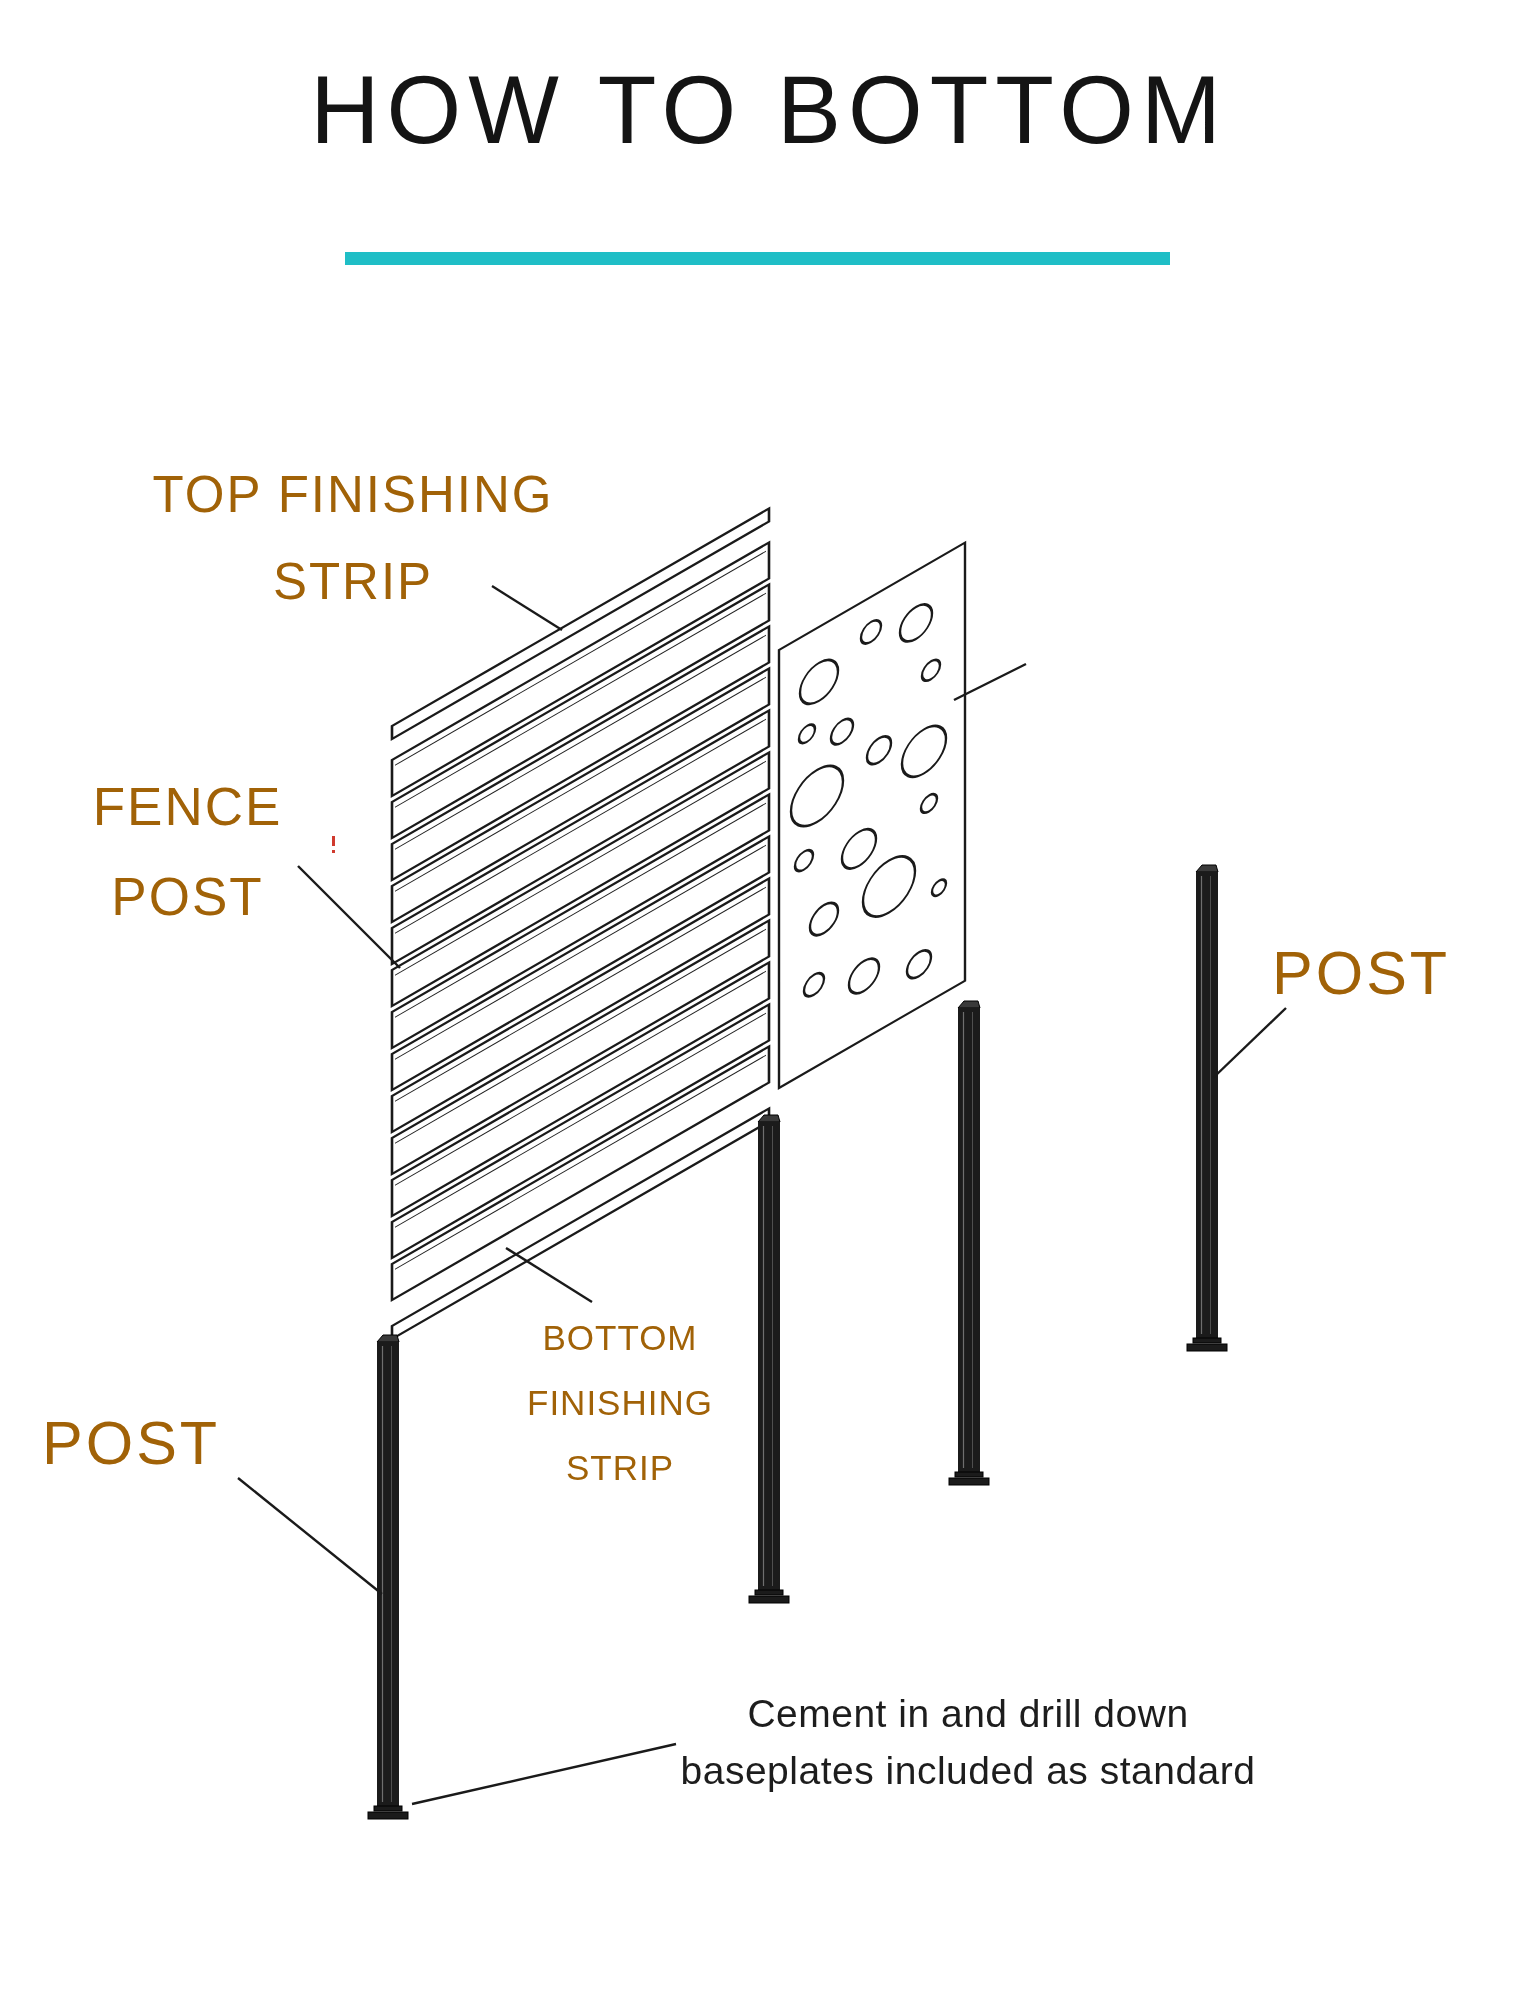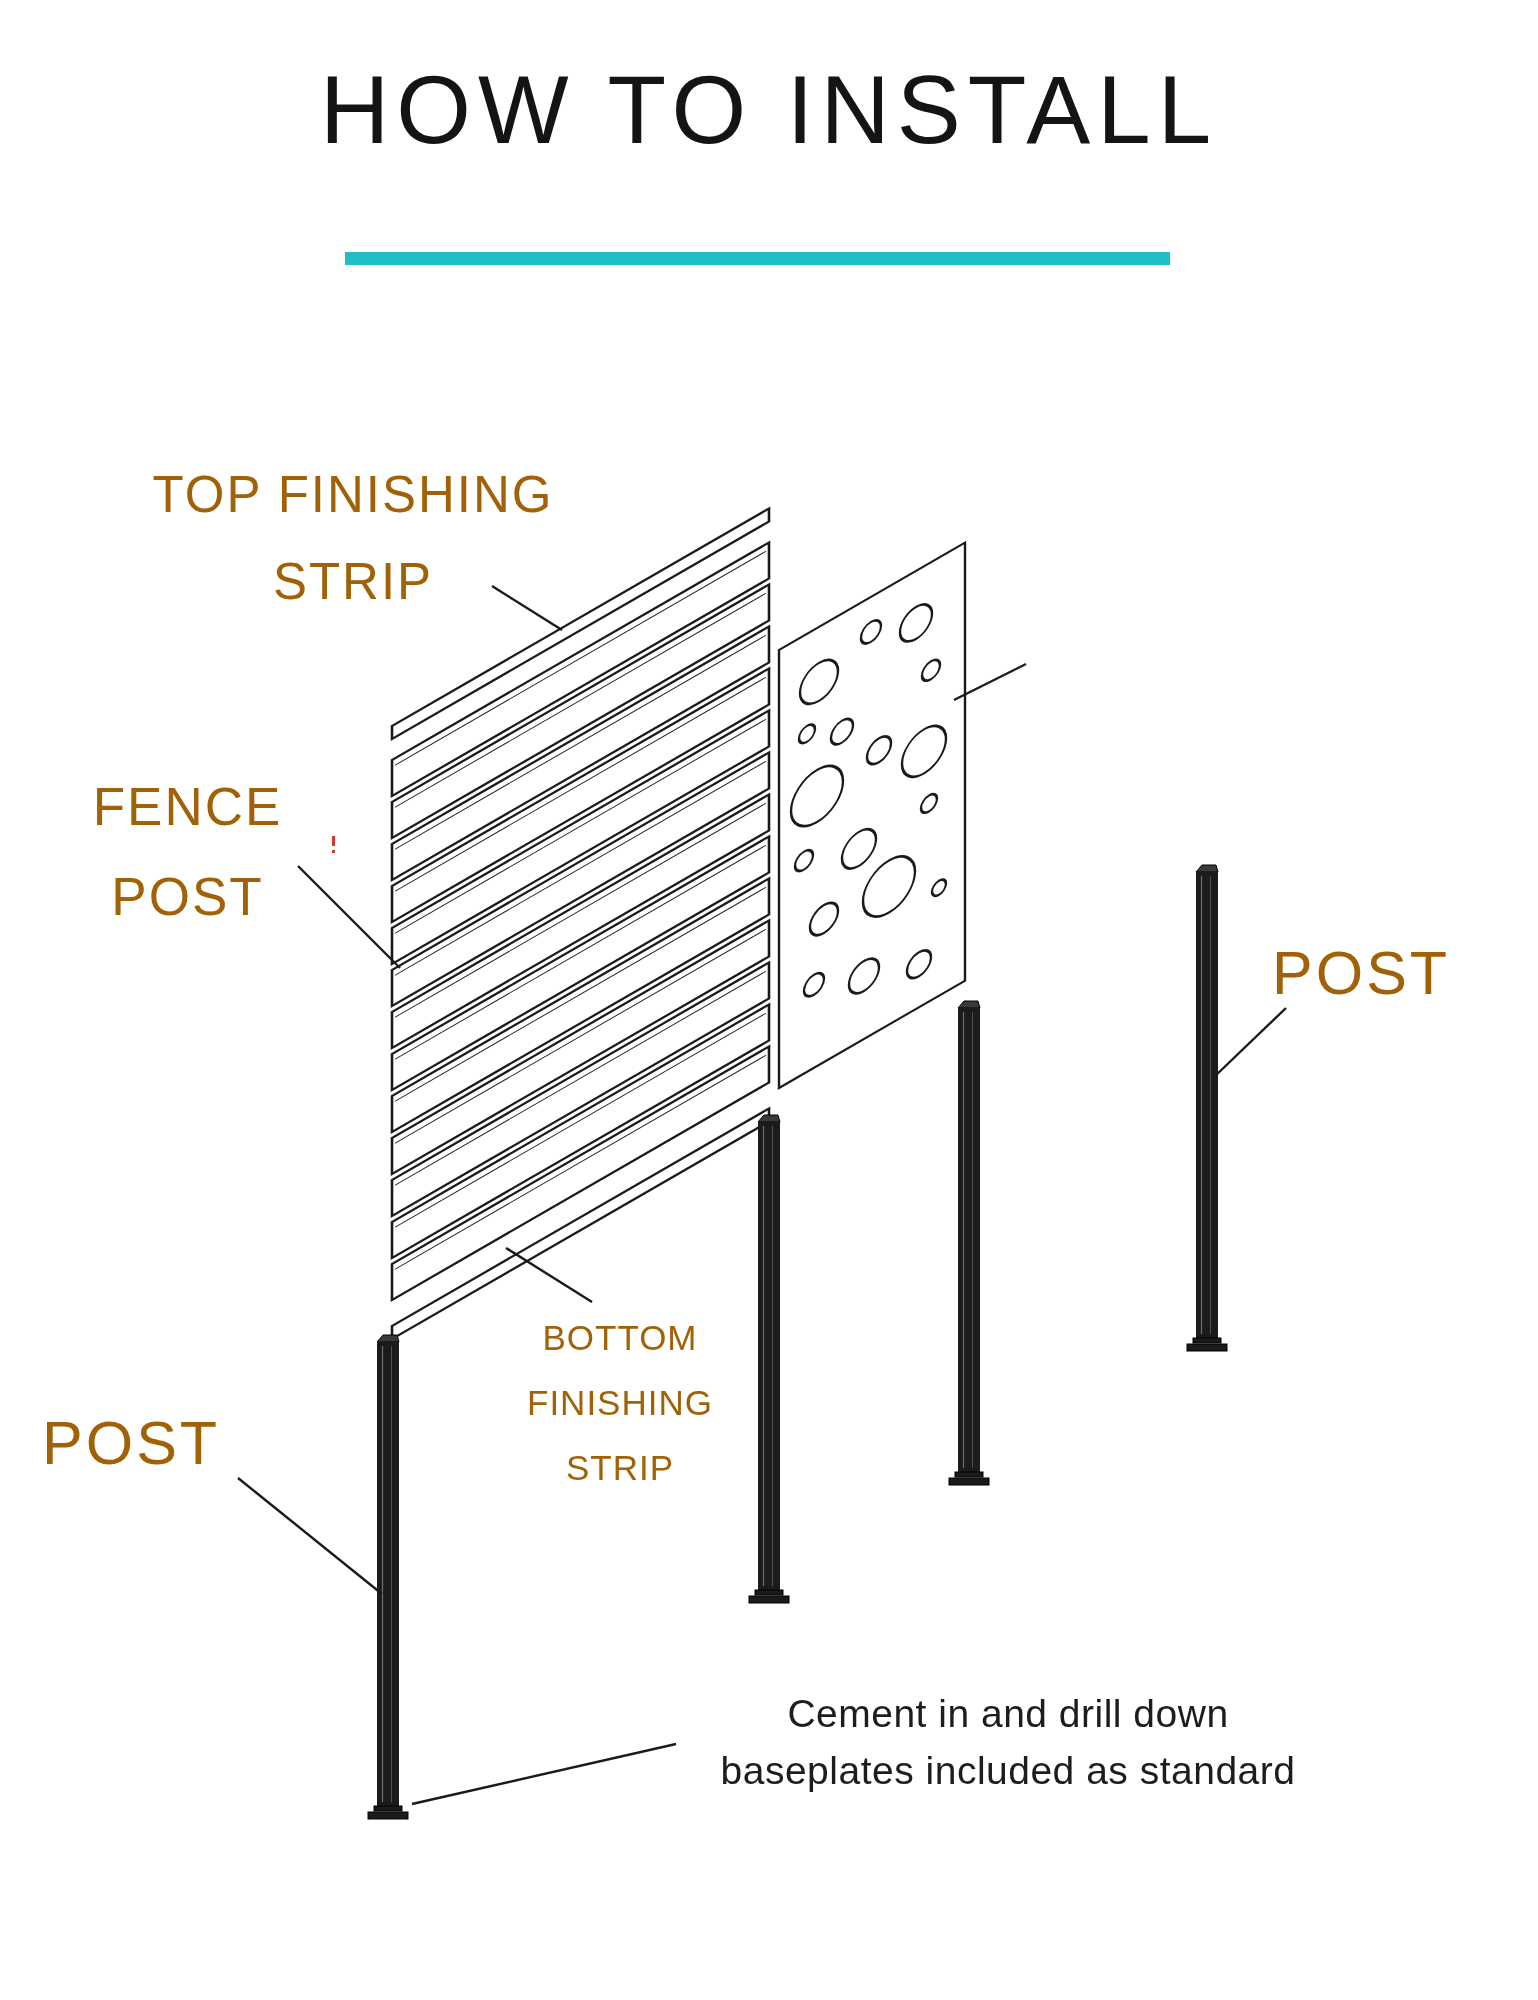--- a/index.html
+++ b/index.html
@@ -37,7 +37,7 @@
 
 <div class="canvas">
 
-  <h1 class="title">HOW TO INSTALL</h1>
+  <h1 class="title">HOW TO BOTTOM</h1>
   <div class="divider"></div>
 
   <svg class="art" viewBox="0 0 1538 2000" xmlns="http://www.w3.org/2000/svg">

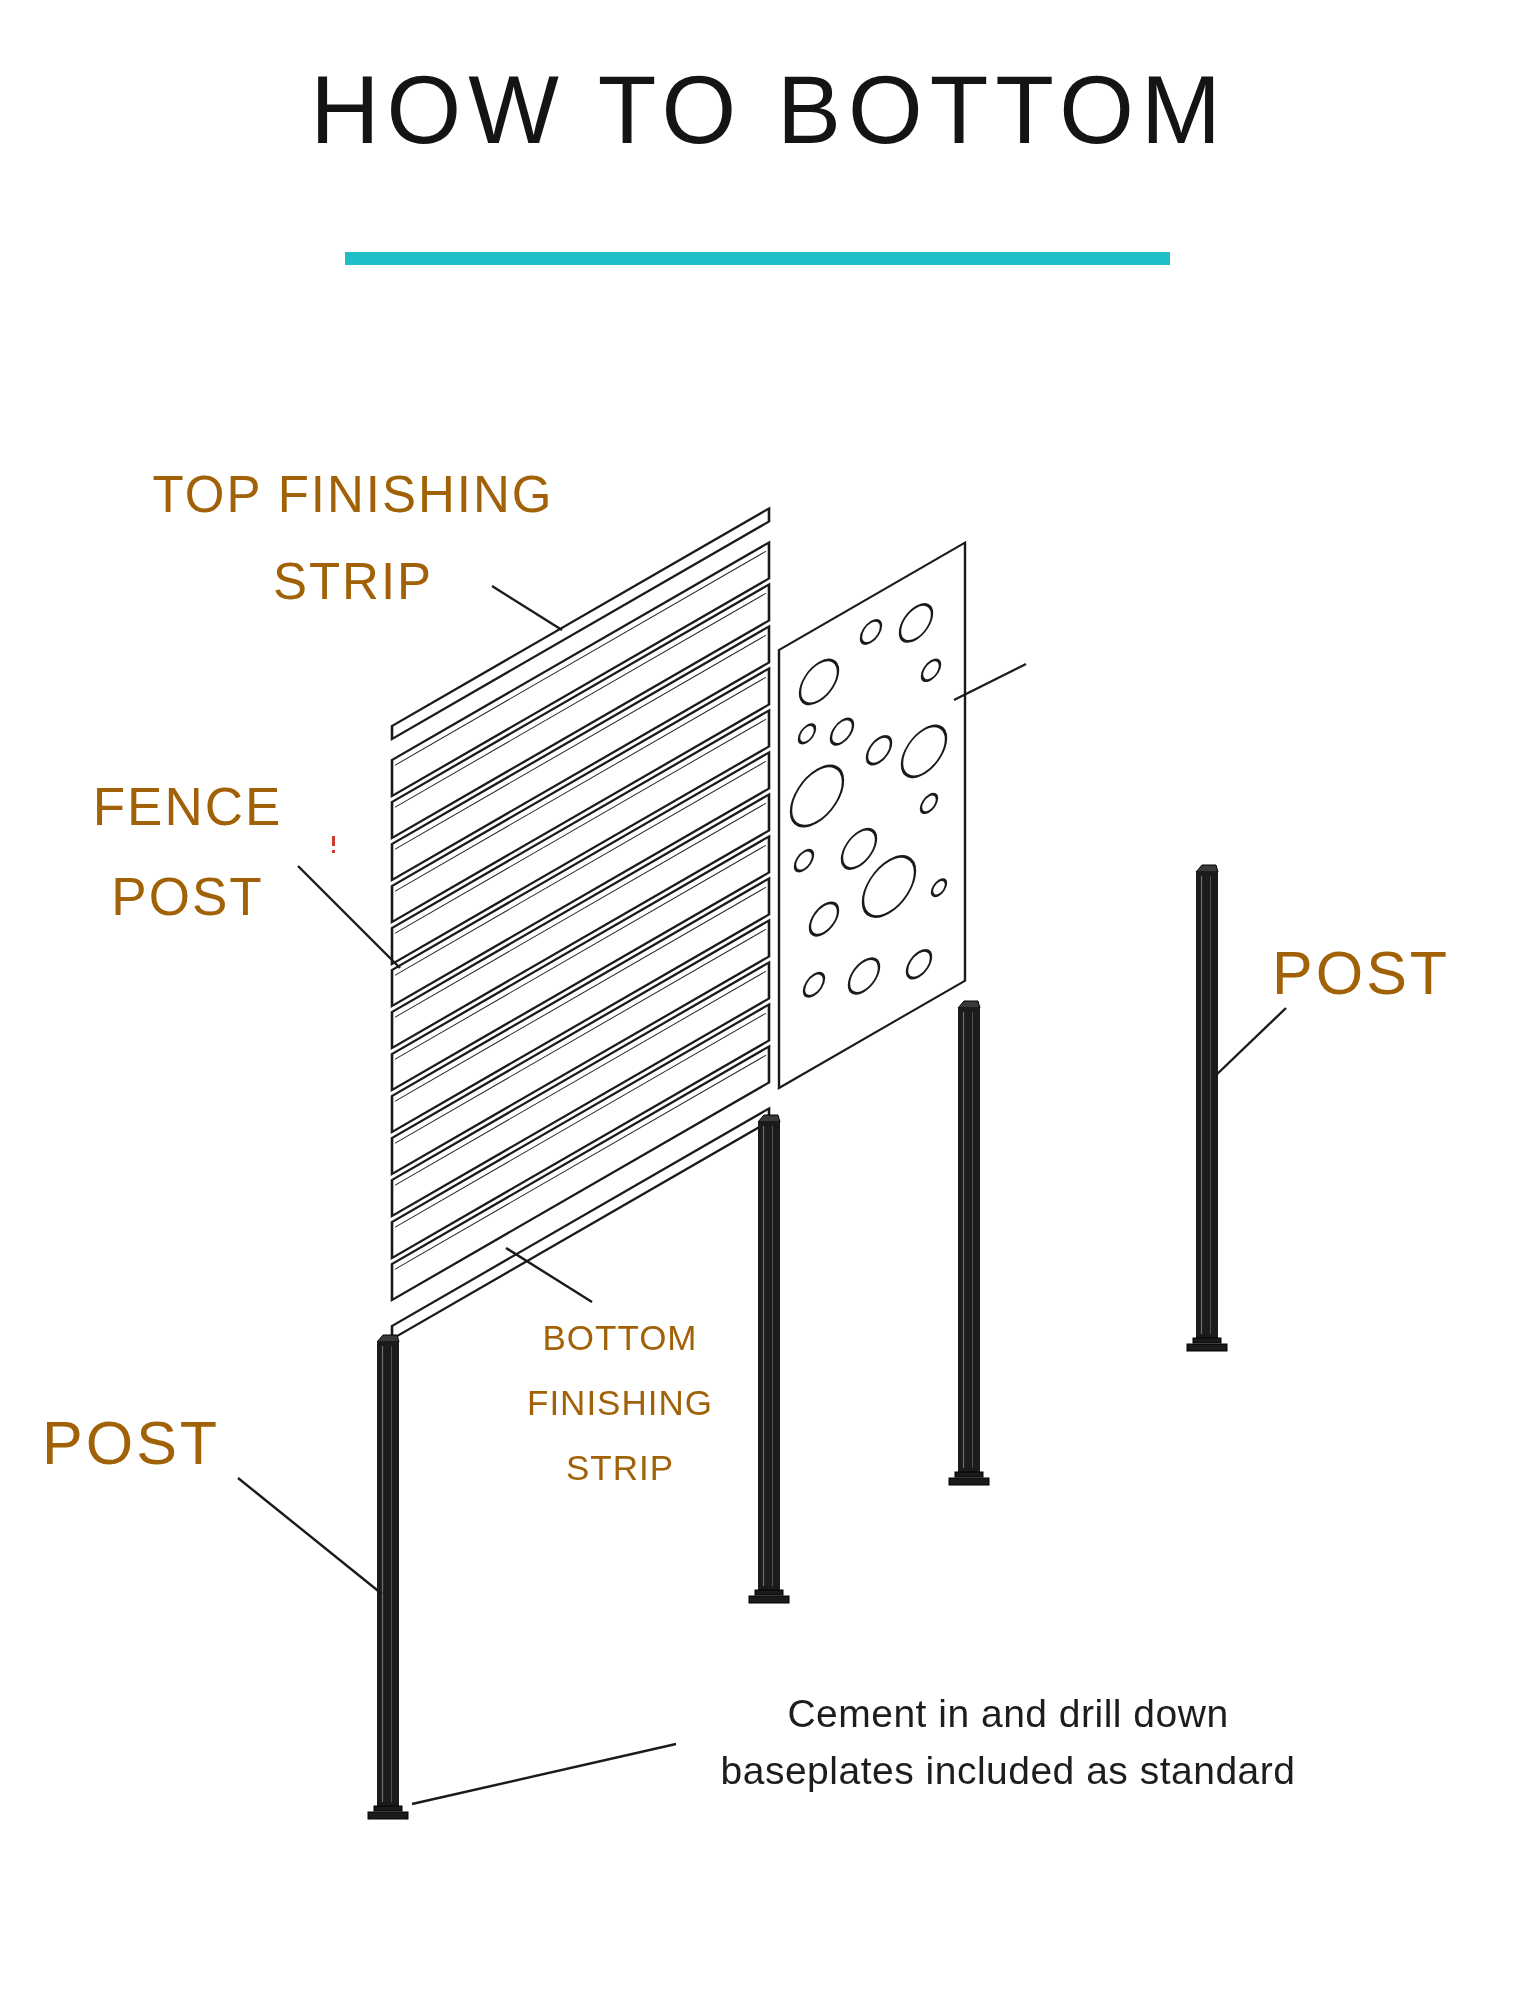--- a/index.html
+++ b/index.html
@@ -27,7 +27,7 @@
   .lbl-post-left   { left:42px;  top:1408px; font-size:61px; letter-spacing:3px; white-space:nowrap; }
   .lbl-bottom-strip{ left:470px; top:1306px; width:300px; font-size:35px; line-height:1.85; letter-spacing:1px; text-align:center; }
   .note {
-    position:absolute; left:708px; top:1686px; width:600px;
+    position:absolute; left:668px; top:1686px; width:600px;
     font-size:39px; line-height:1.45; font-weight:400; letter-spacing:0.5px;
     text-align:center; color:#1d1d1d;
   }

